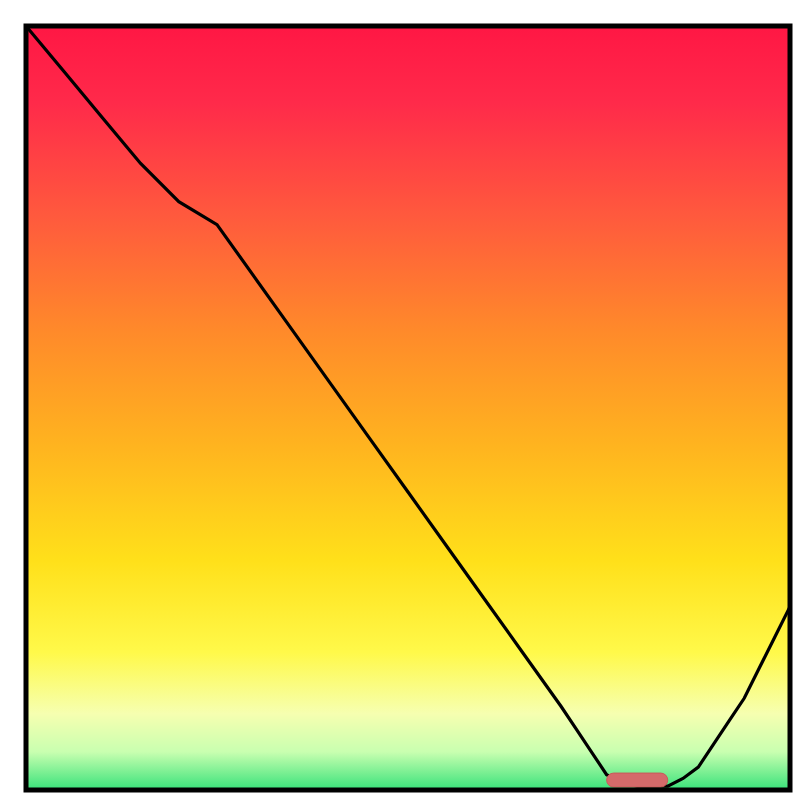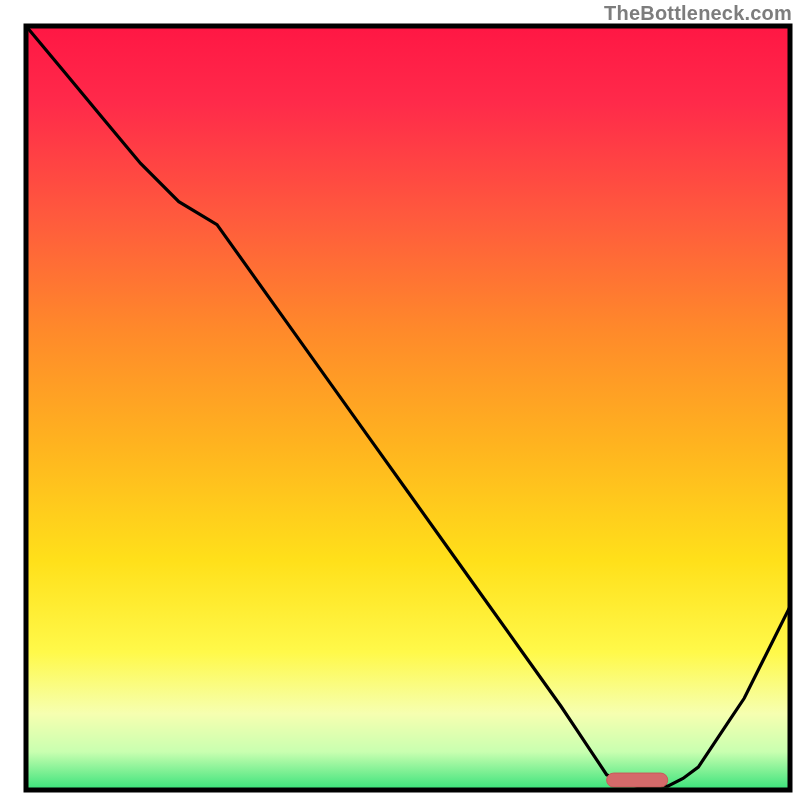--- a/index.html
+++ b/index.html
@@ -64,7 +64,6 @@
     <rect id="frame" fill="none" stroke-width="5" x="26" y="26" width="764" height="764" stroke="#000000"></rect>
   </svg>
 
-  <div class="watermark">TheBottleneck.com</div>
 </div>
 
 </body></html>

